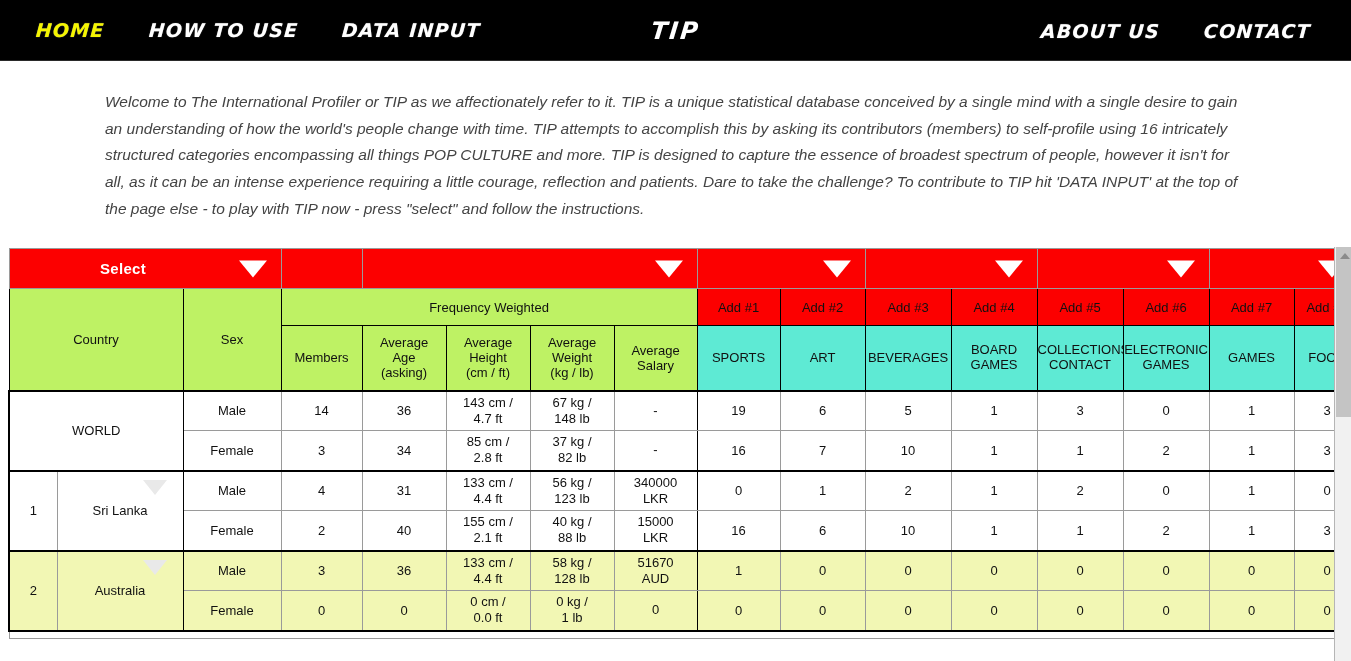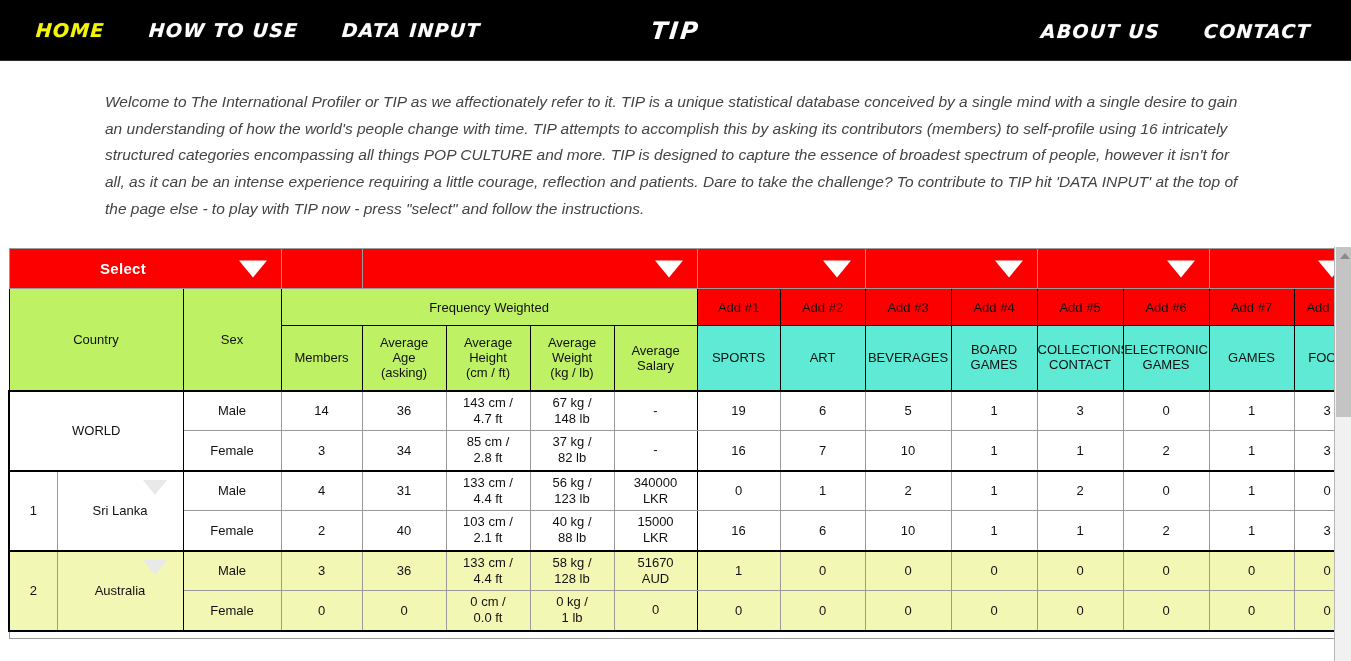--- a/index.html
+++ b/index.html
@@ -317,7 +317,7 @@
     <td class="num">2</td>
     <td class="num">40</td>
     <td class="two-line">
-      <div>103 cm /</div>
+      <div>155 cm /</div>
       <div>2.1 ft</div>
     </td>
     <td class="two-line">

